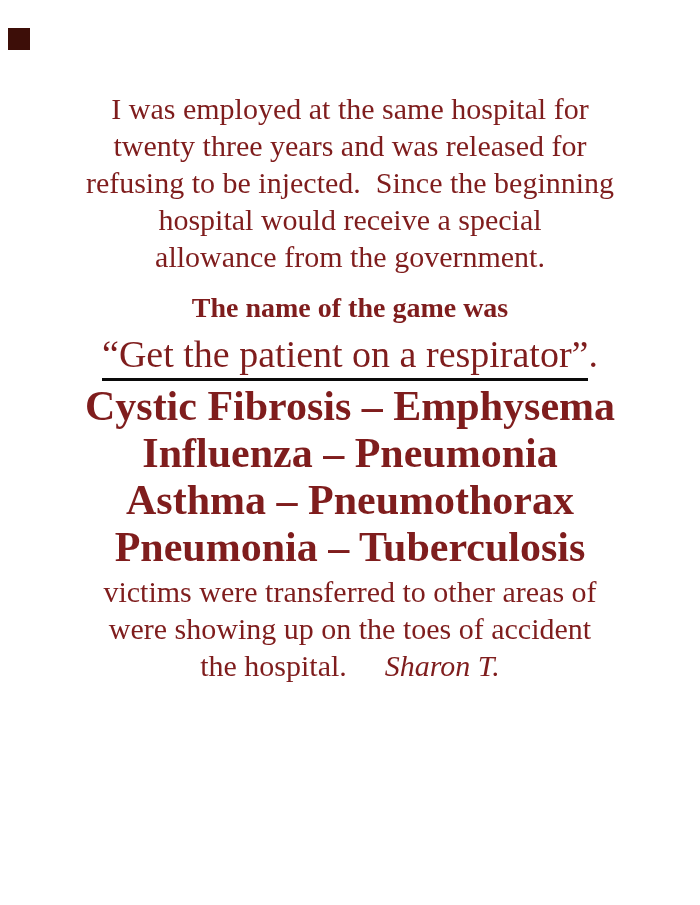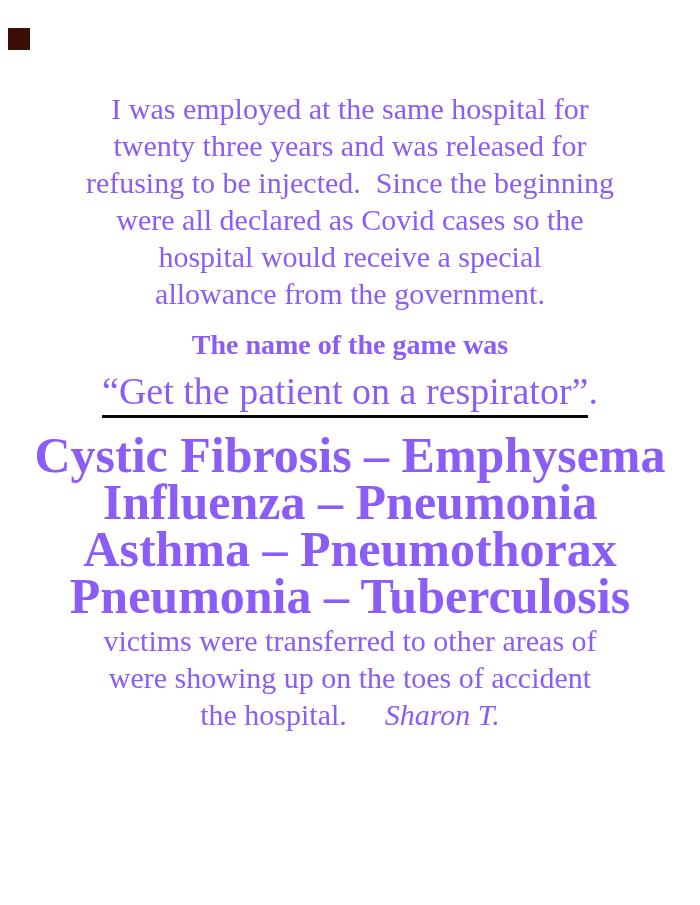--- a/index.html
+++ b/index.html
@@ -9,7 +9,7 @@
     height: 790px;
     background: #ffffff;
     font-family: "Liberation Serif", "DejaVu Serif", serif;
-    color: #8b5cf6;
+    color: #7f1d1d;
     overflow: hidden;
   }
   .corner-mark {

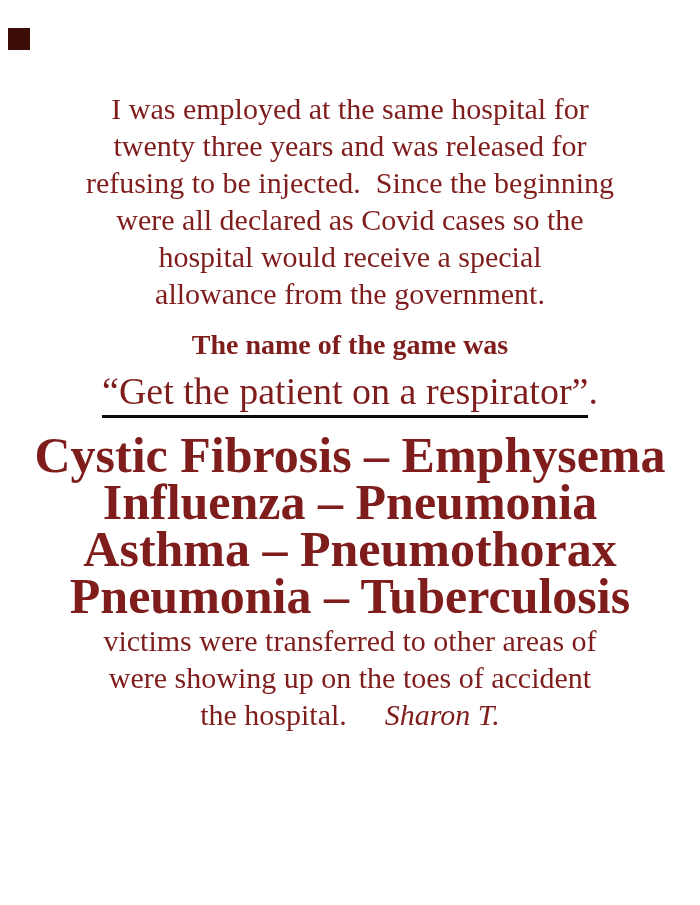--- a/index.html
+++ b/index.html
@@ -75,7 +75,6 @@
         <div class="line">I was employed at the same hospital for</div>
         <div class="line">twenty three years and was released for</div>
         <div class="line">refusing to be injected.  Since the beginning</div>
-        <div class="line">were all declared as Covid cases so the</div>
         <div class="line">hospital would receive a special</div>
         <div class="line">allowance from the government.</div>
       </div>

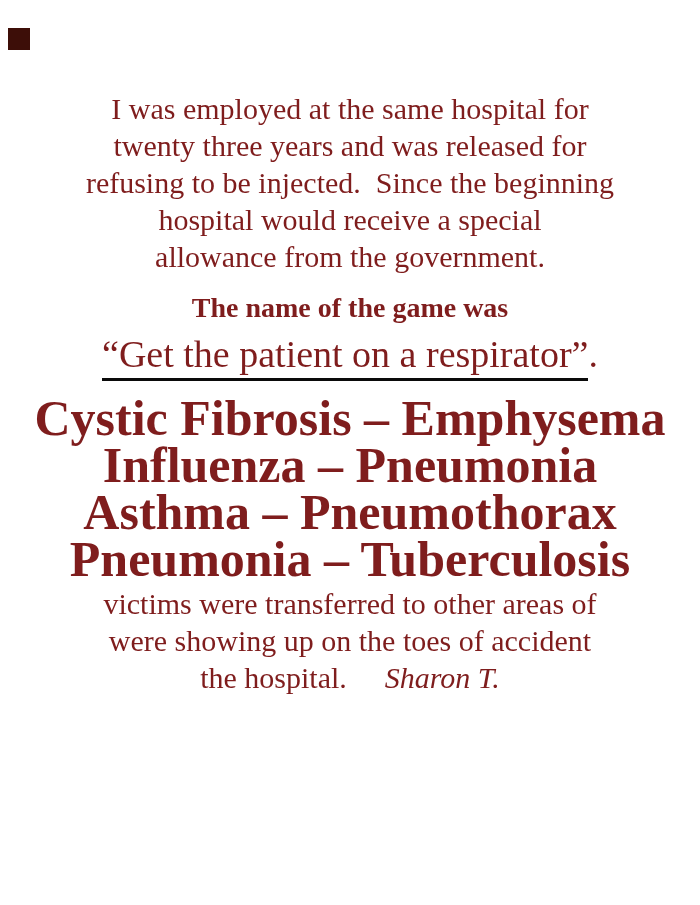--- a/index.html
+++ b/index.html
@@ -48,10 +48,10 @@
     text-align: center;
   }
   .illness-list {
-    font-size: 50px;
+    font-size: 42px;
     font-weight: 700;
     line-height: 47px;
-    margin-top: 16px;
+    margin-top: 4px;
   }
   .para.closing { margin-top: 2px; }
   .last-line {

